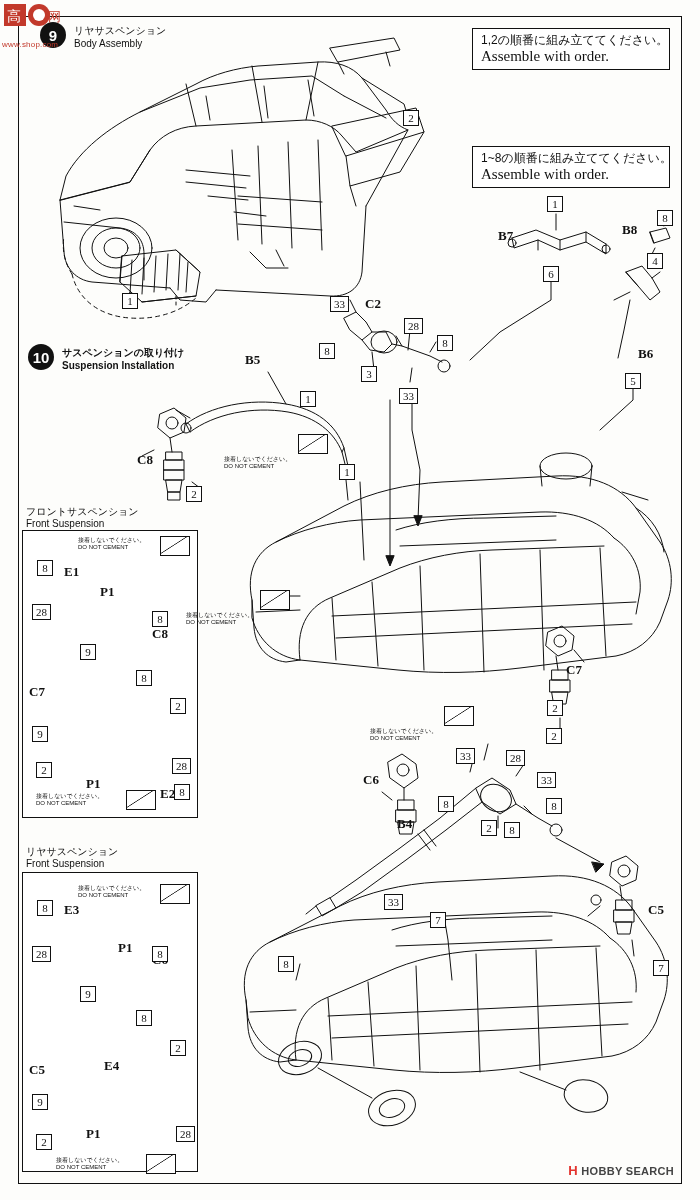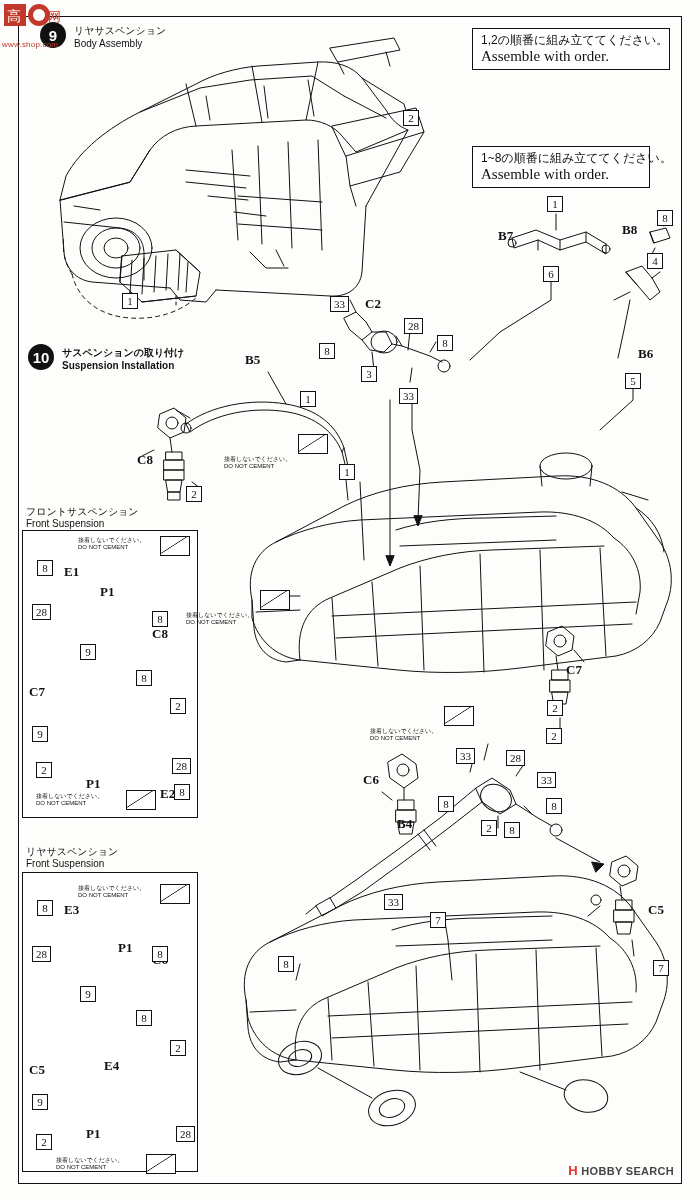--- a/index.html
+++ b/index.html
@@ -222,7 +222,7 @@
     <div class="jp">1,2の順番に組み立ててください。</div>
     <div class="en">Assemble with order.</div>
   </div>
-  <div class="note-box" style="left:472px; top:146px; width:178px;">
+  <div class="note-box" style="left:472px; top:146px; width:198px;">
     <div class="jp">1~8の順番に組み立ててください。</div>
     <div class="en">Assemble with order.</div>
   </div>

